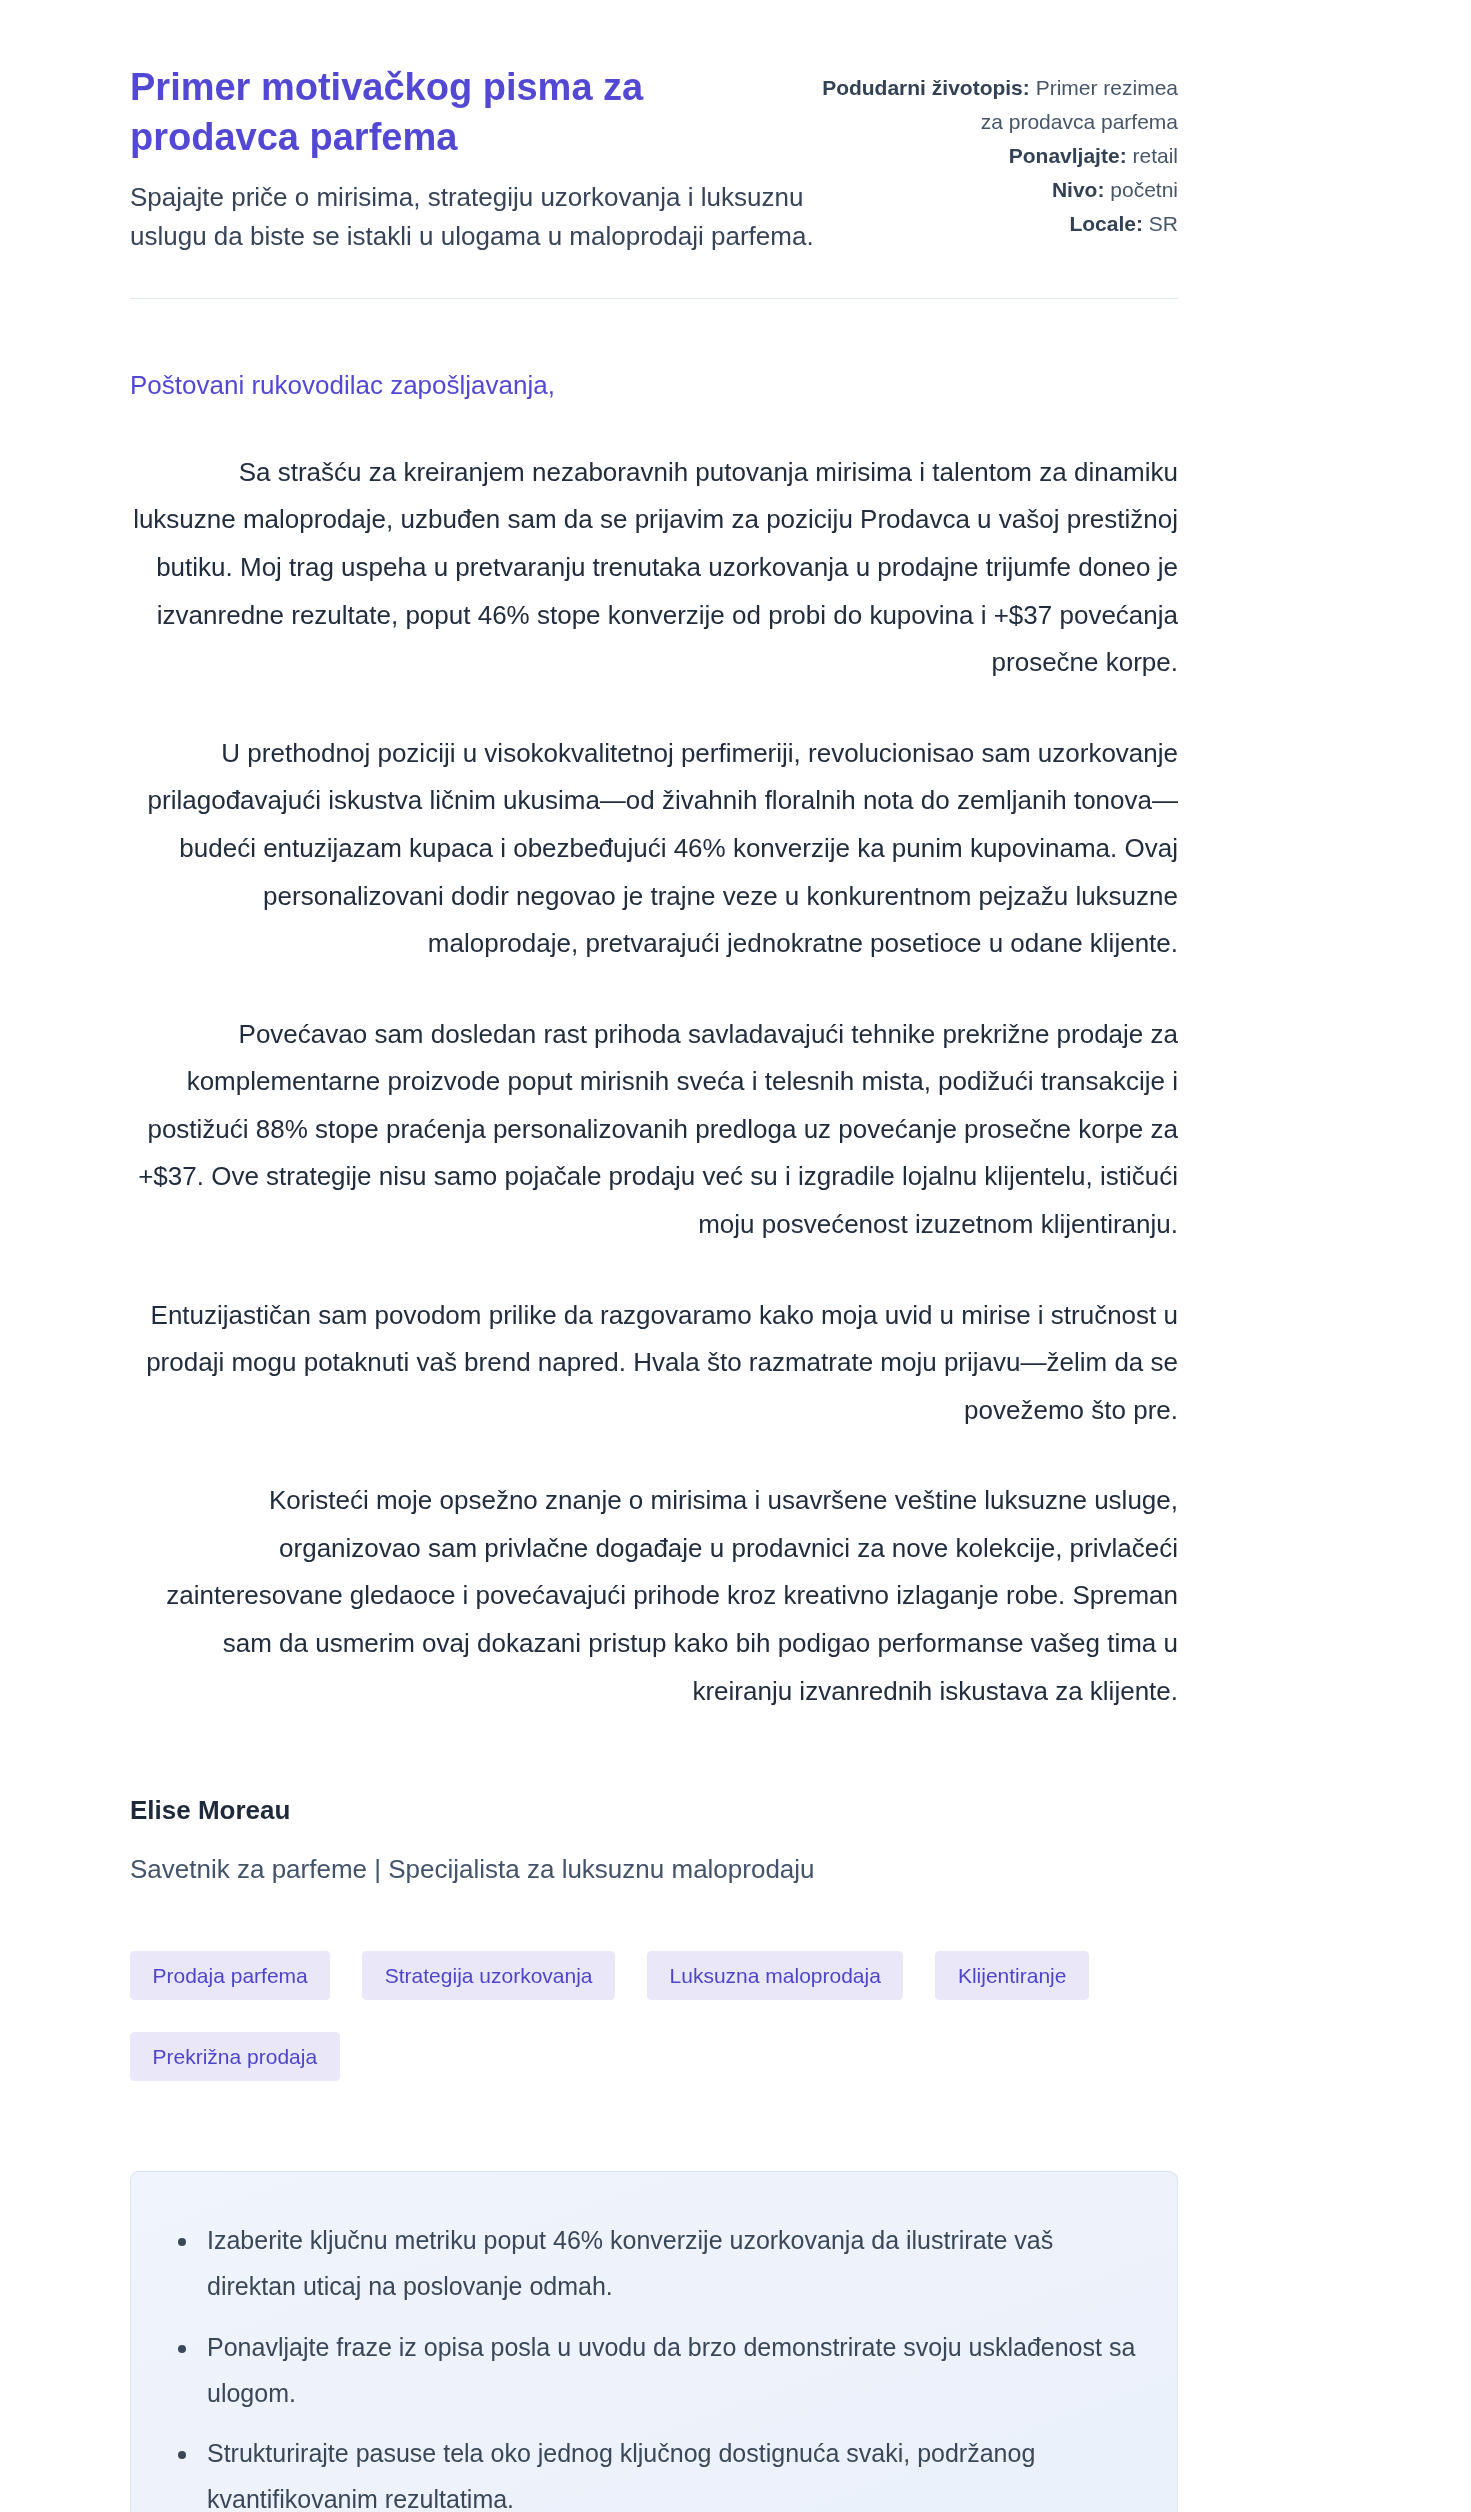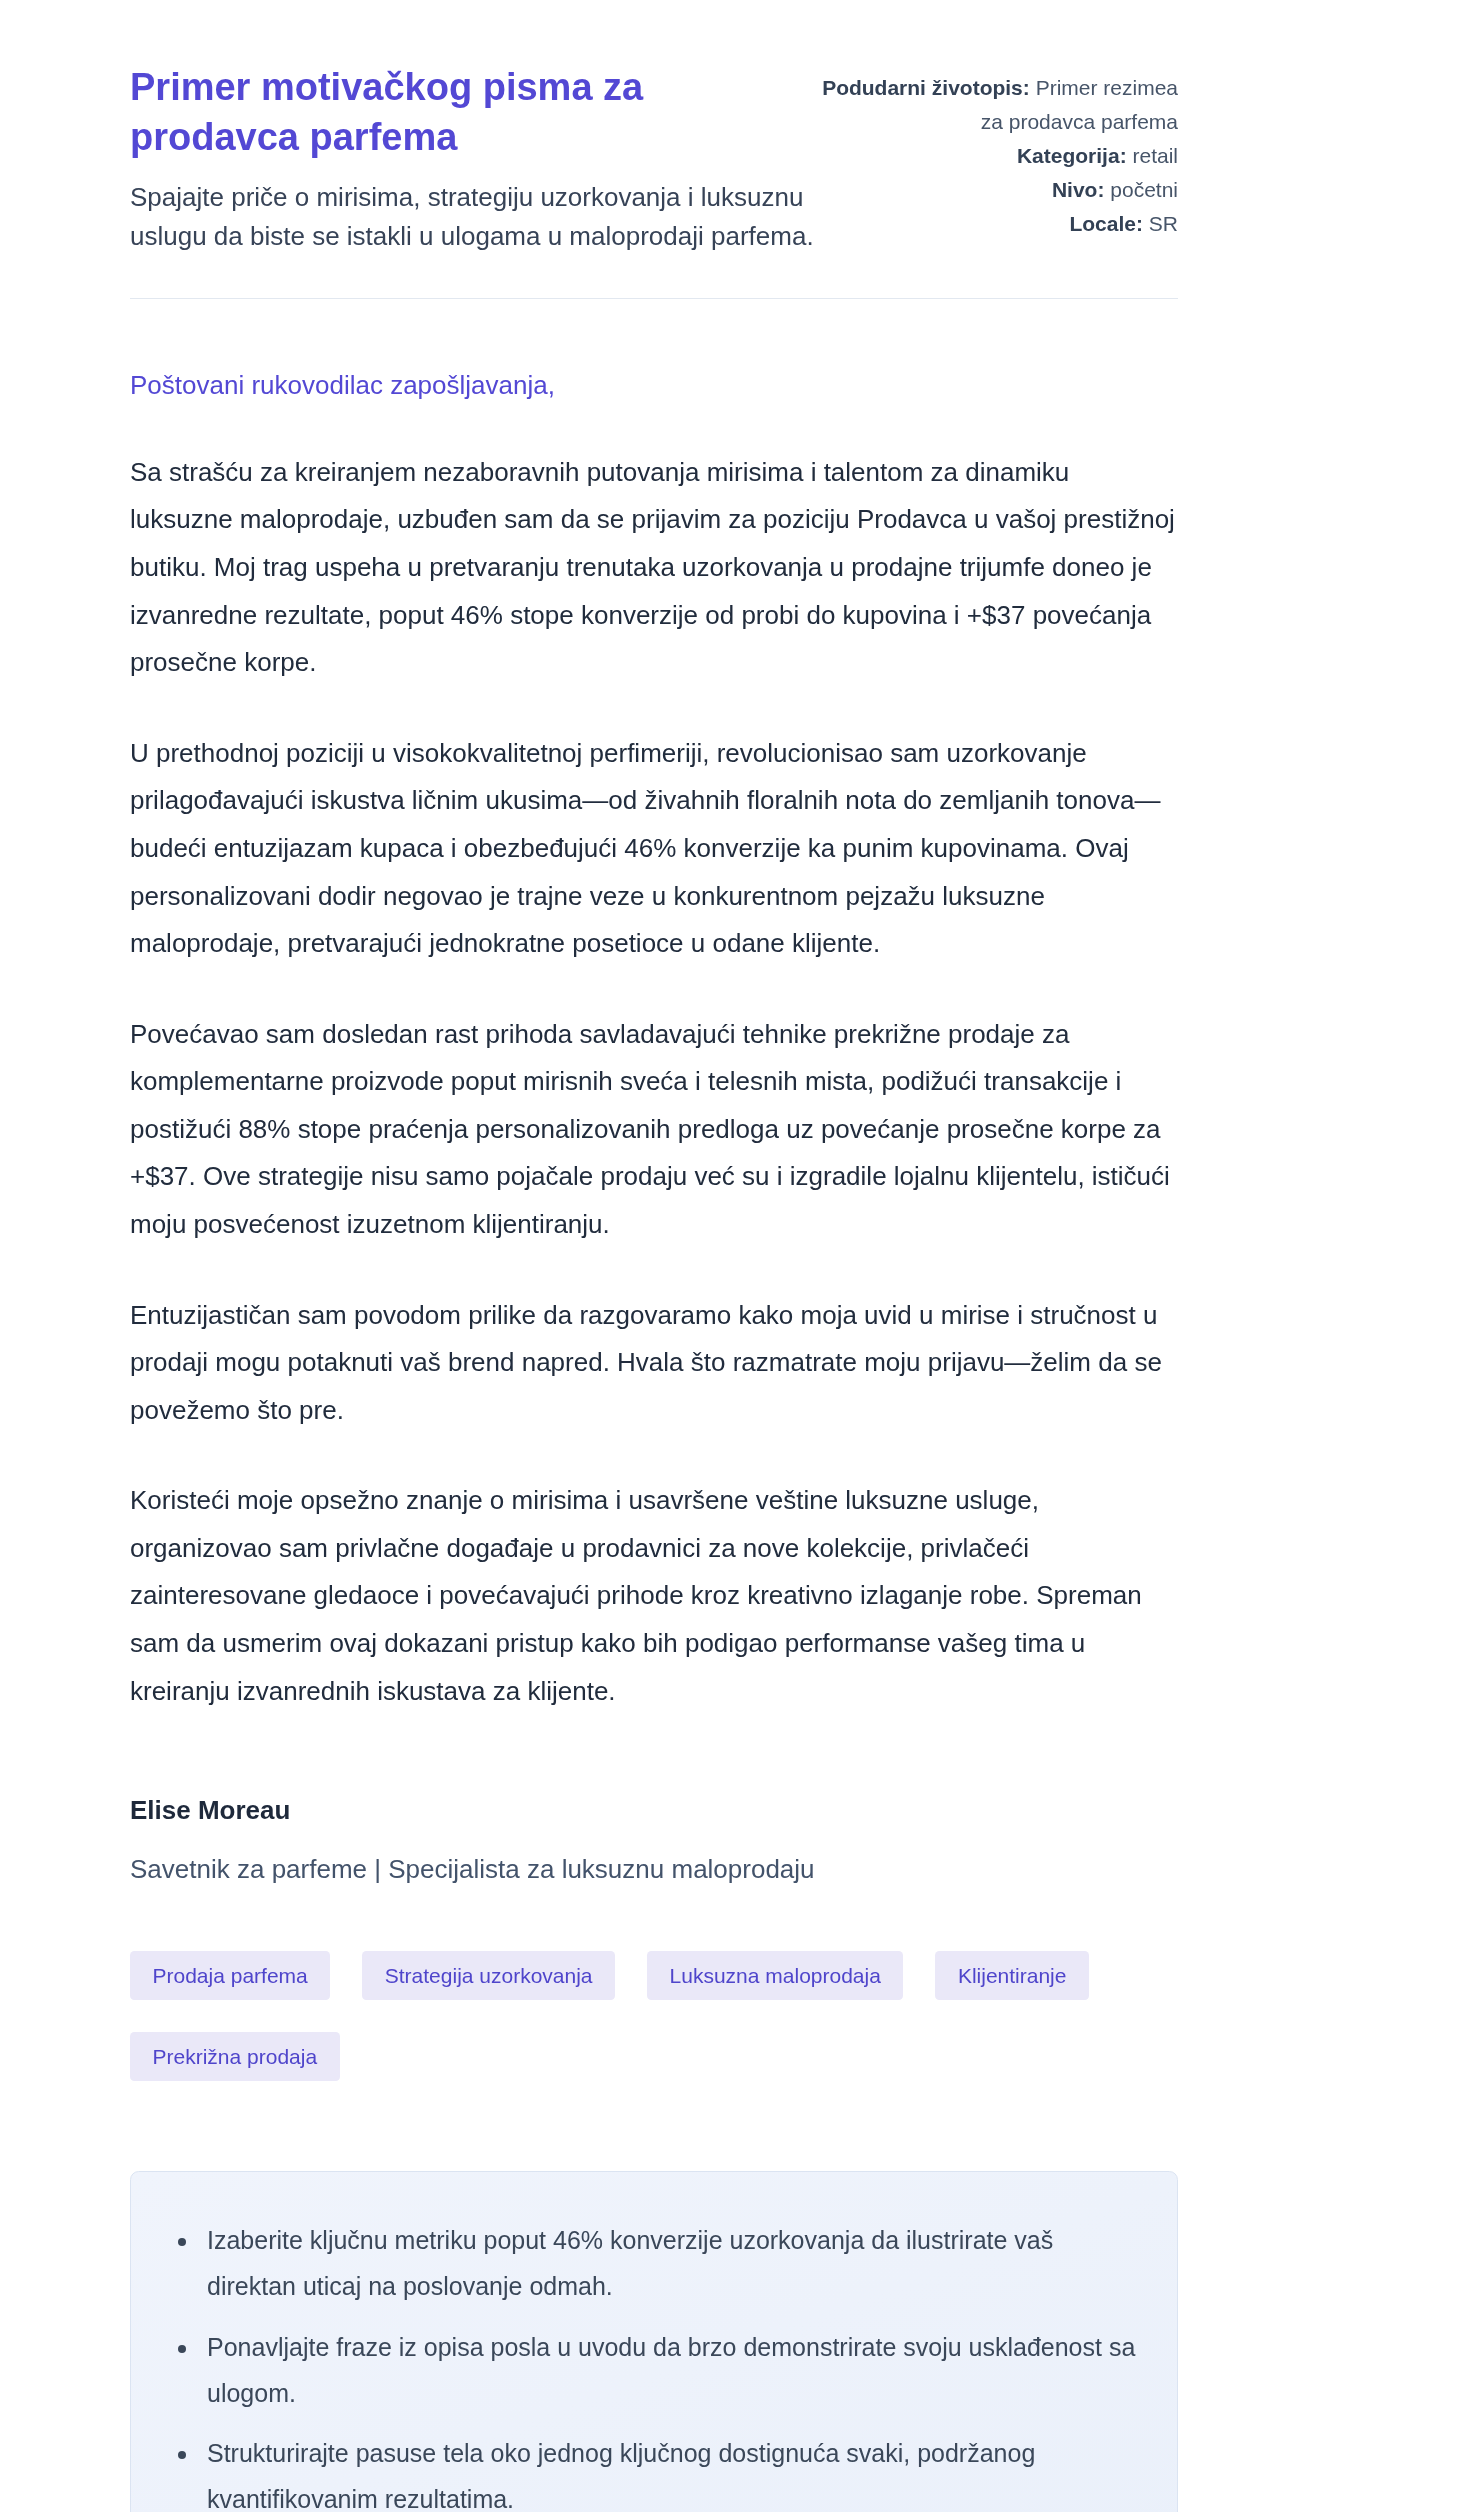--- a/index.html
+++ b/index.html
@@ -124,7 +124,7 @@
         <span class="meta-value">Primer rezimea za prodavca parfema</span>
       </div>
       <div class="meta-row">
-        <span class="meta-label">Kategorija:</span>
+        <span class="meta-label">Ponavljajte:</span>
         <span class="meta-value">retail</span>
       </div>
       <div class="meta-row">

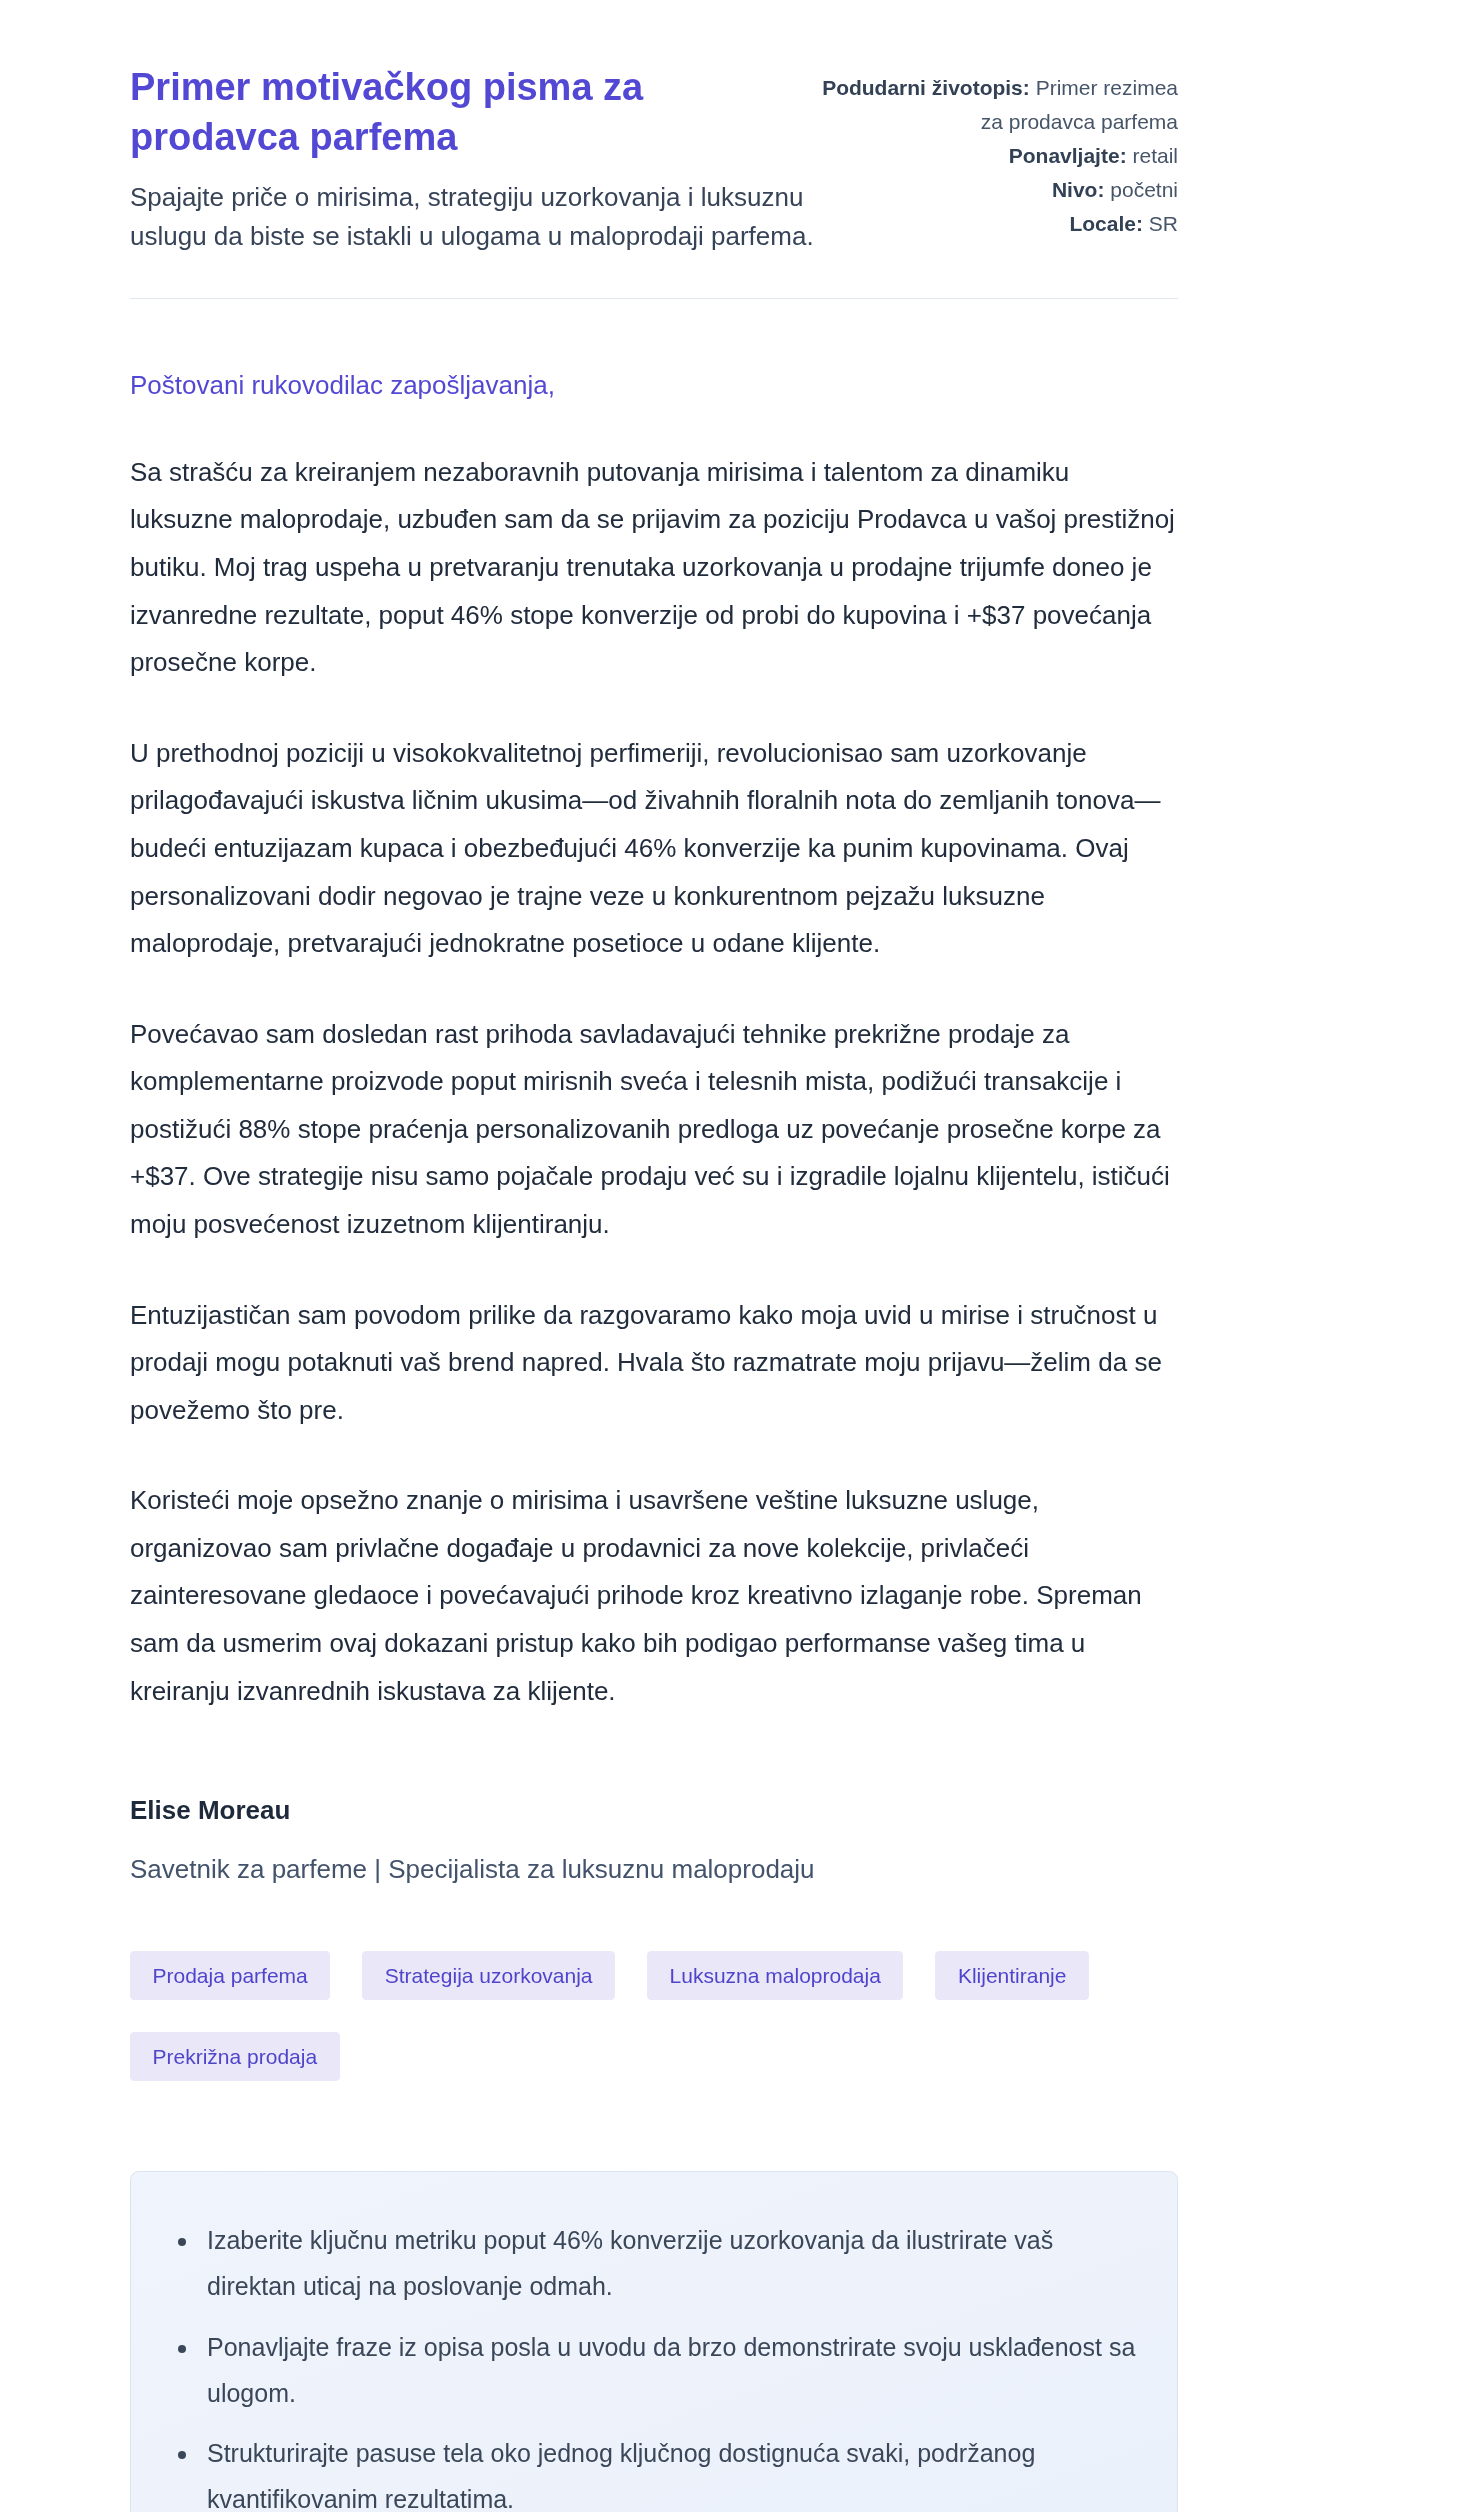--- a/index.html
+++ b/index.html
@@ -54,6 +54,7 @@
     color: #212c3d;
     margin-bottom: 43px;
     max-width: 1212px;
+    text-align: right;
   }
   .signature-name {
     margin-top: 80px;

